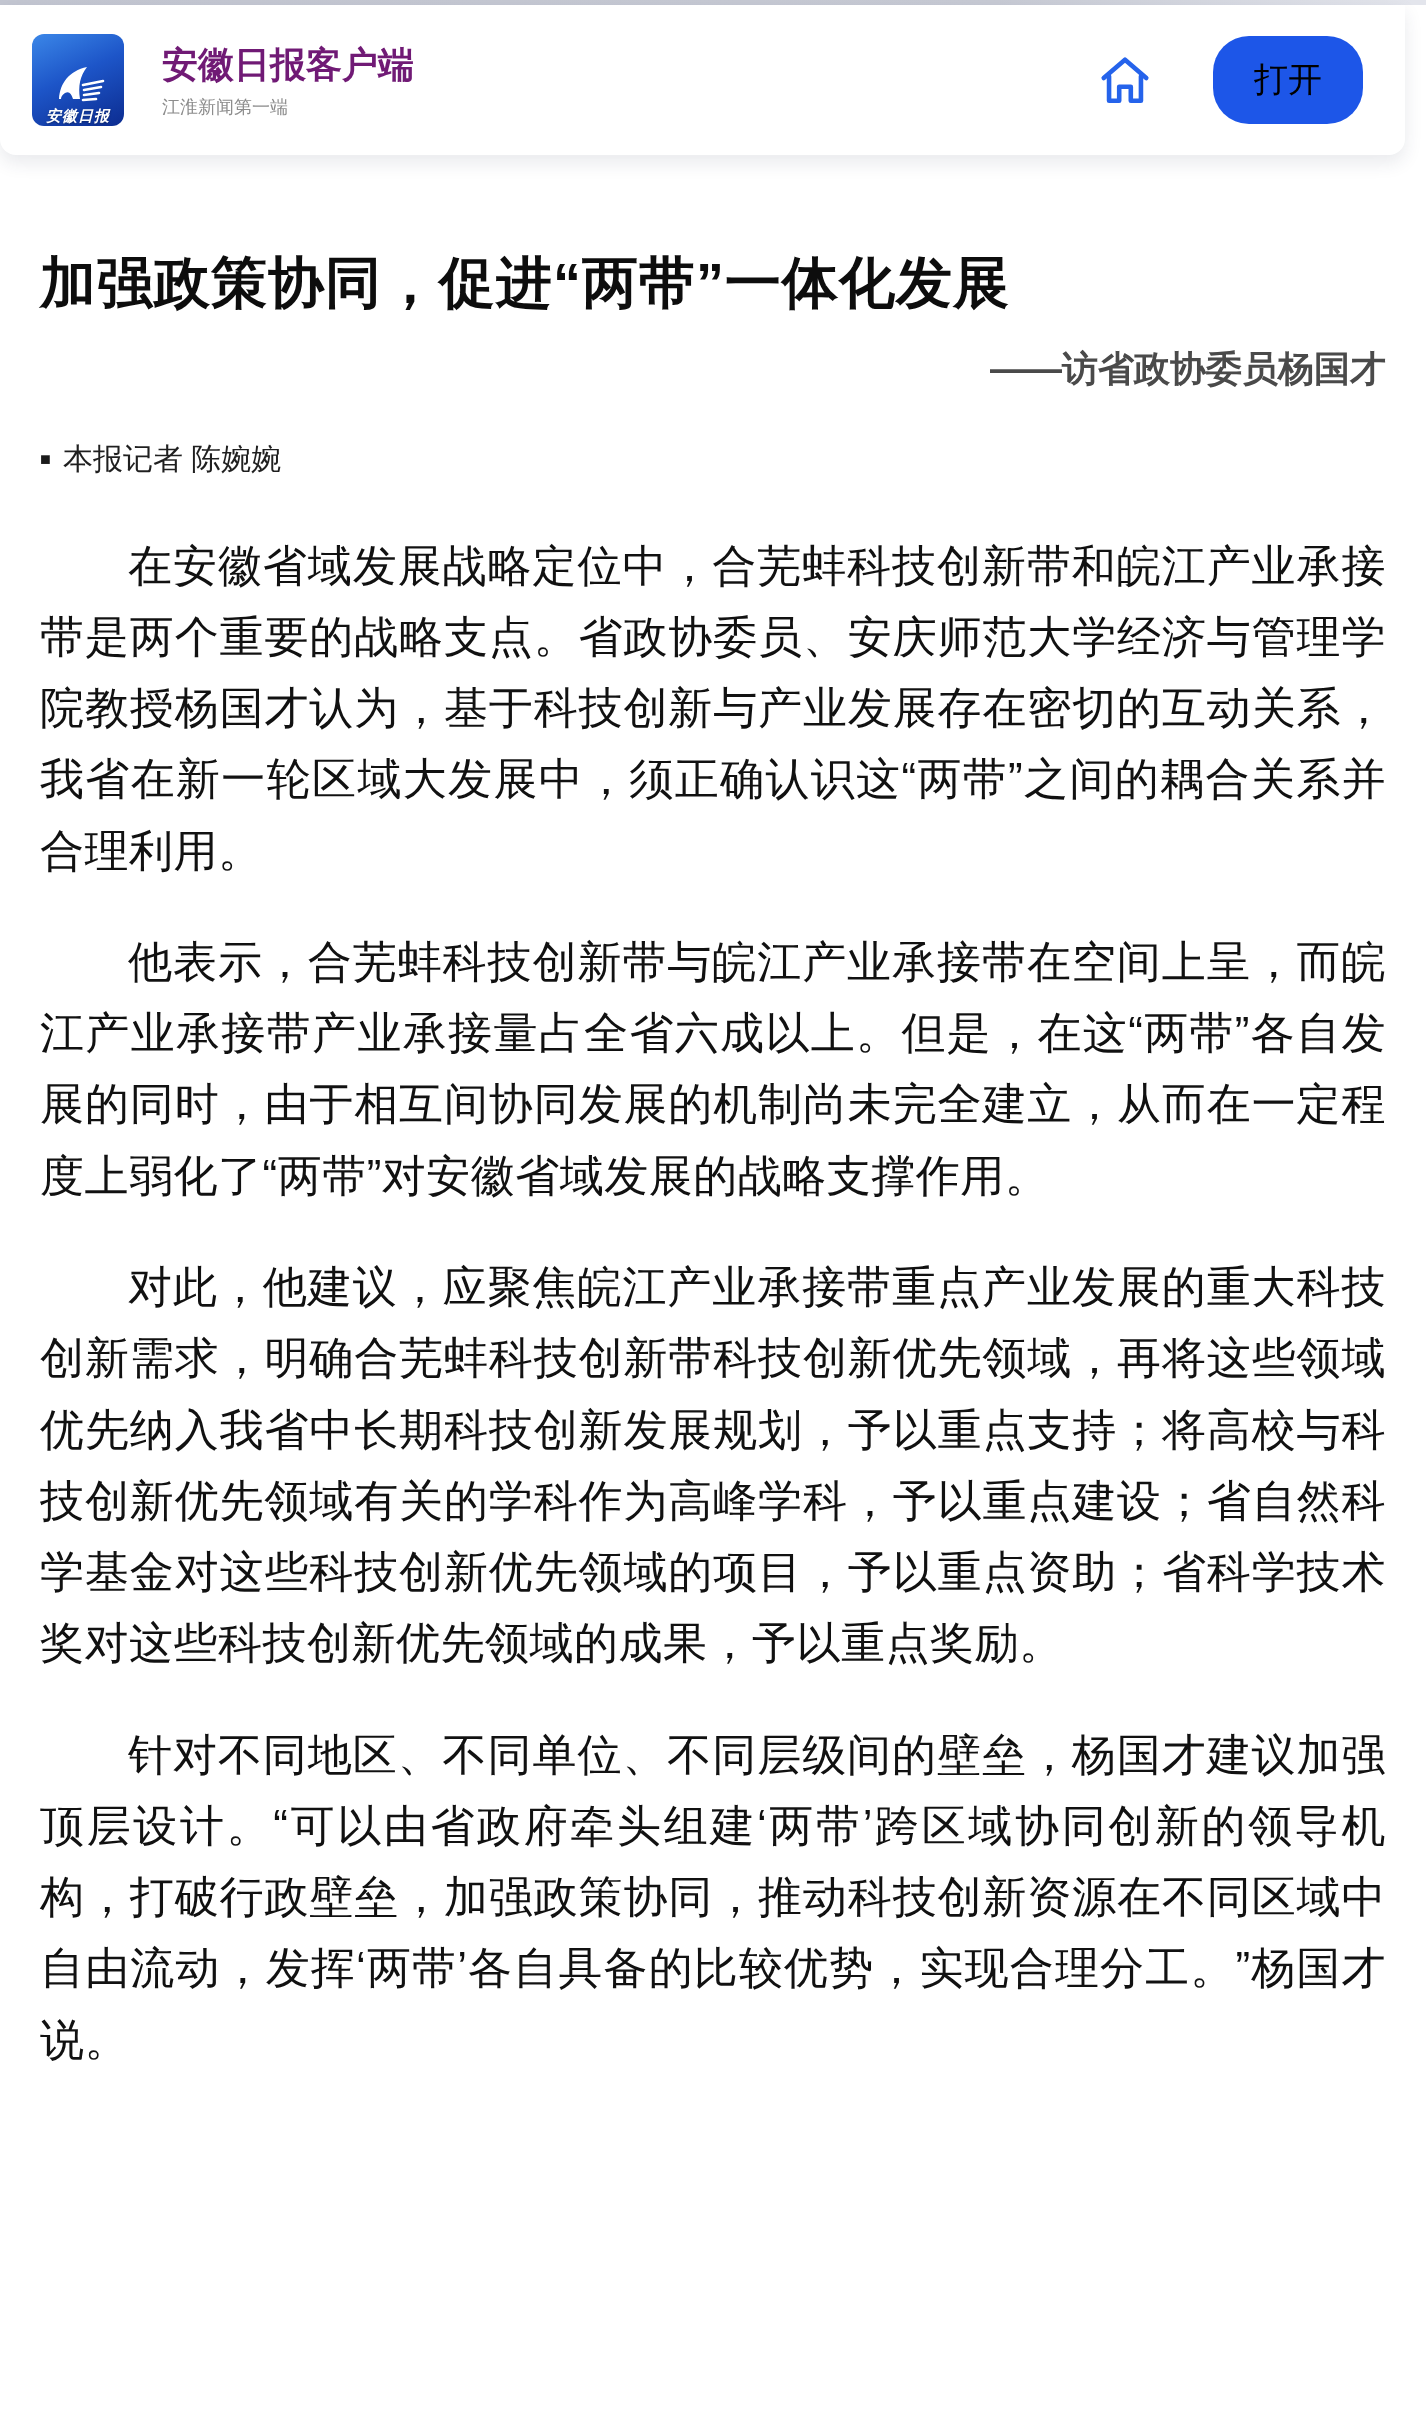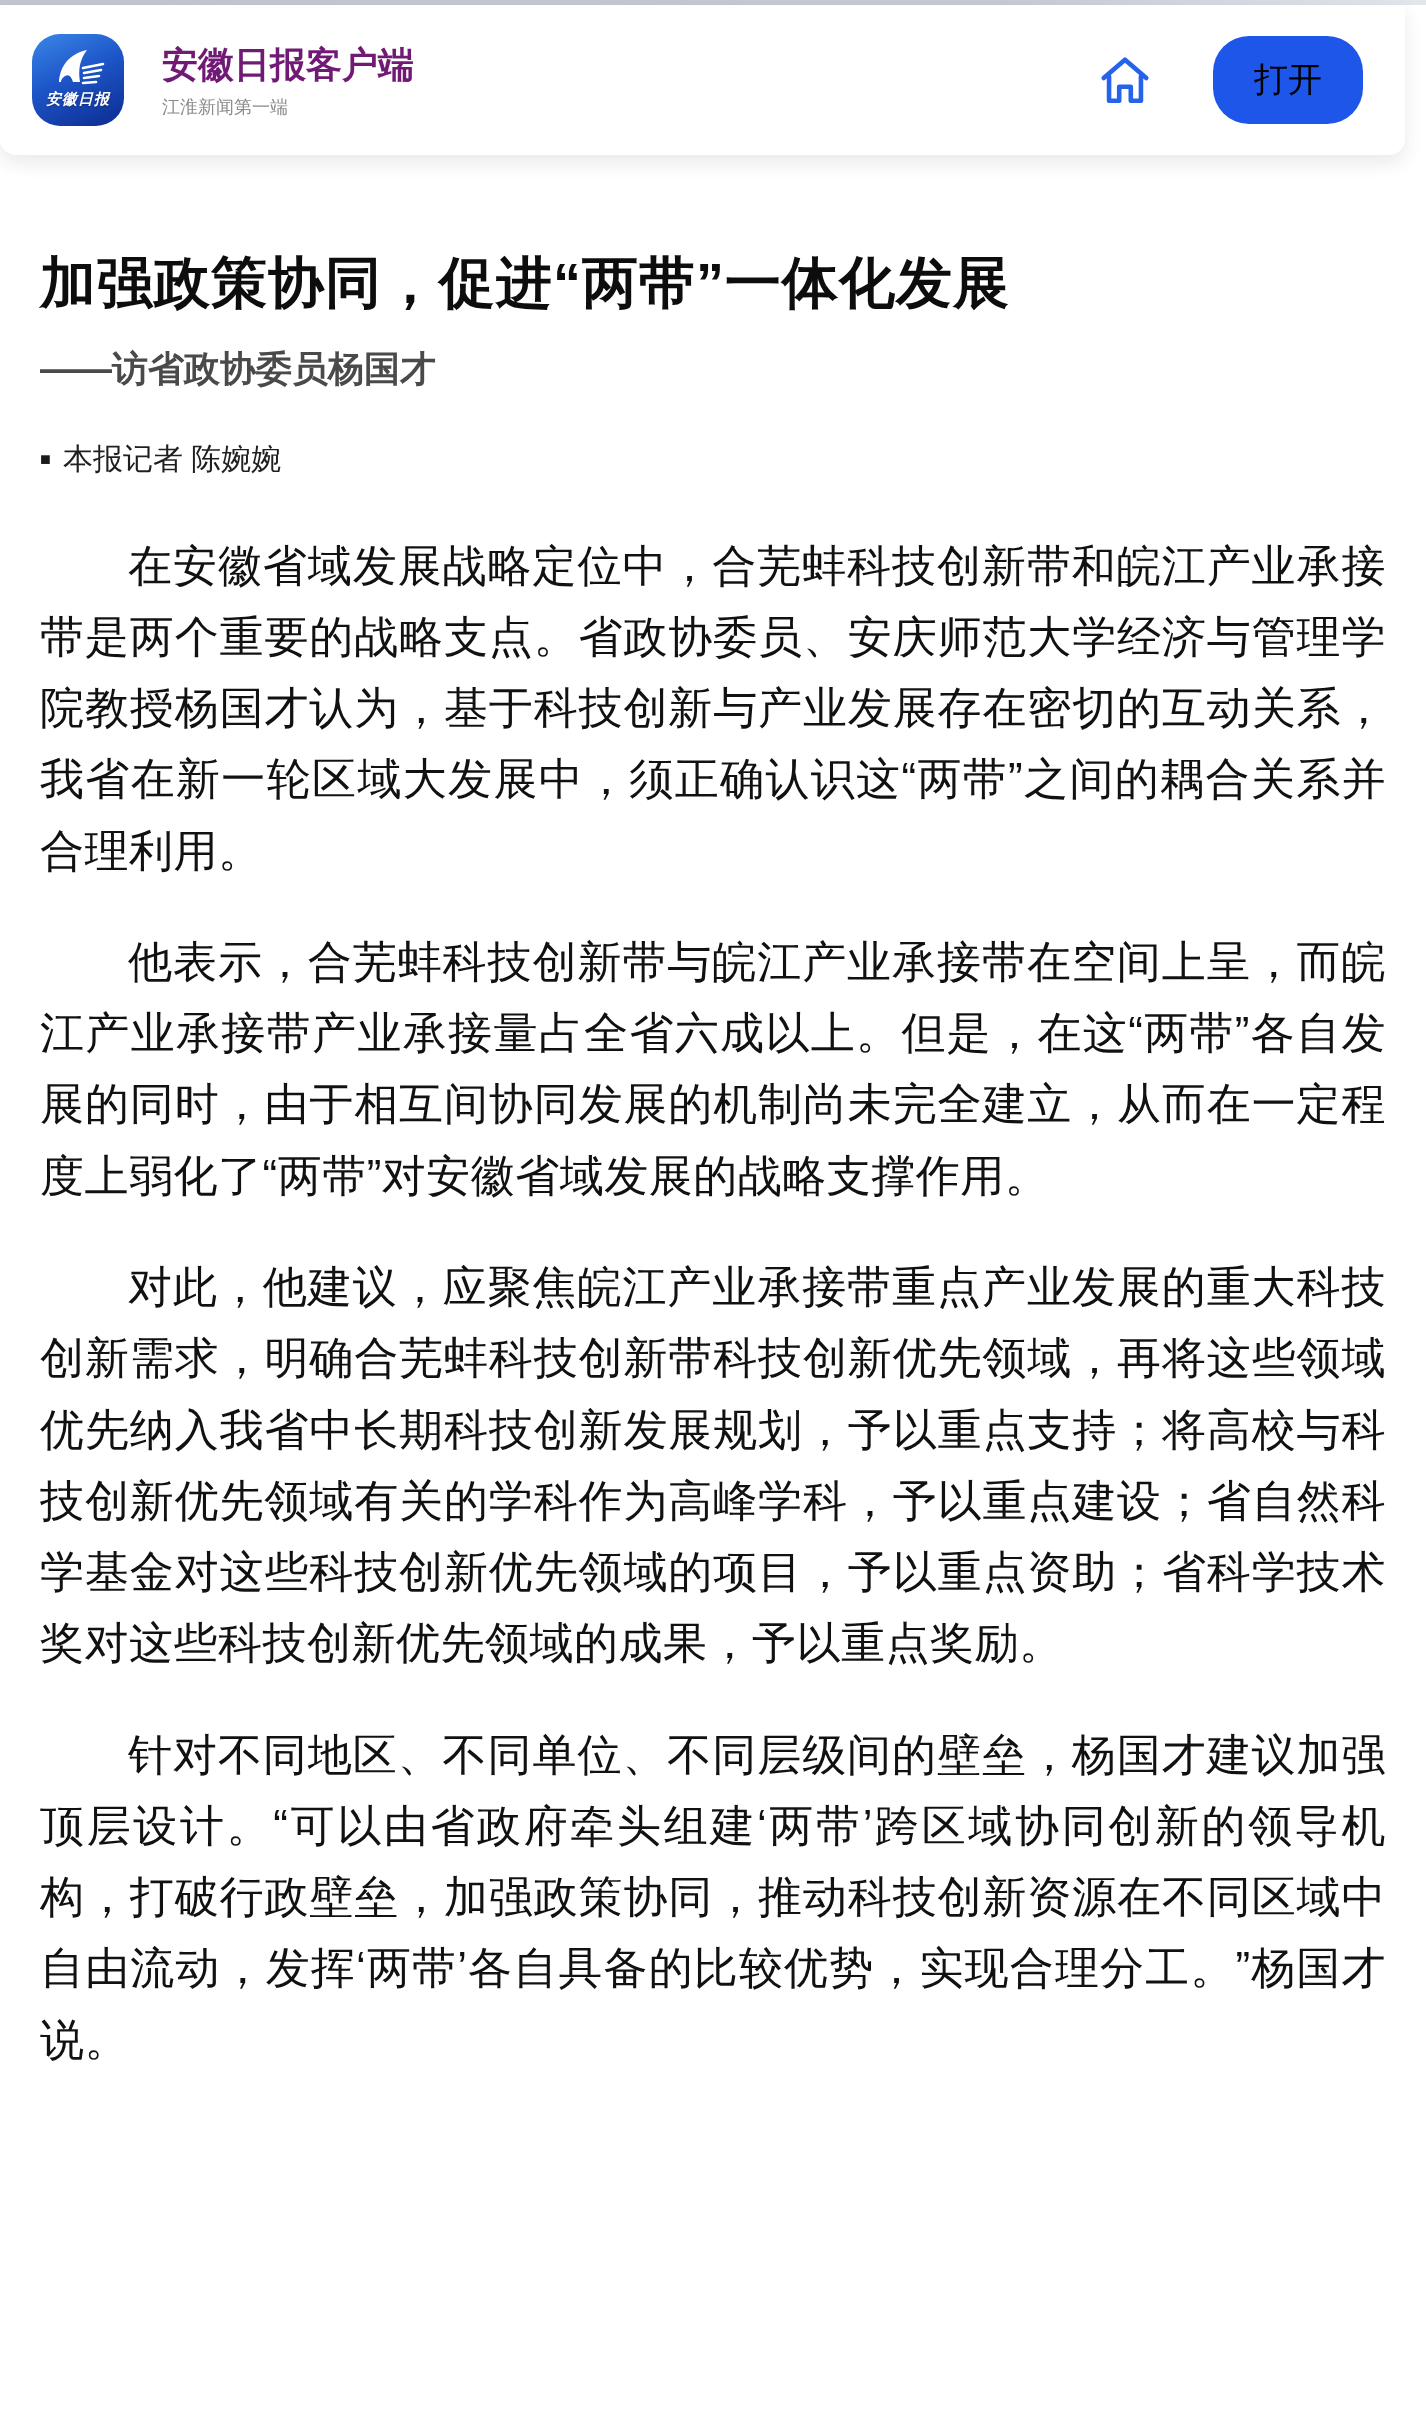--- a/index.html
+++ b/index.html
@@ -32,7 +32,7 @@
   }
   .app-icon {
     width: 92px; height: 92px;
-    border-radius: 28px;
+    border-radius: 12px;
     background: linear-gradient(155deg, #3b87e8 0%, #1d55c8 45%, #0c2c90 100%);
     position: relative;
     overflow: hidden;
@@ -40,7 +40,7 @@
     display: flex;
     flex-direction: column;
     align-items: center;
-    justify-content: flex-start;
+    justify-content: flex-end;
   }
   .app-icon svg { display: block; margin-top: 8px; }
   .app-icon-label {

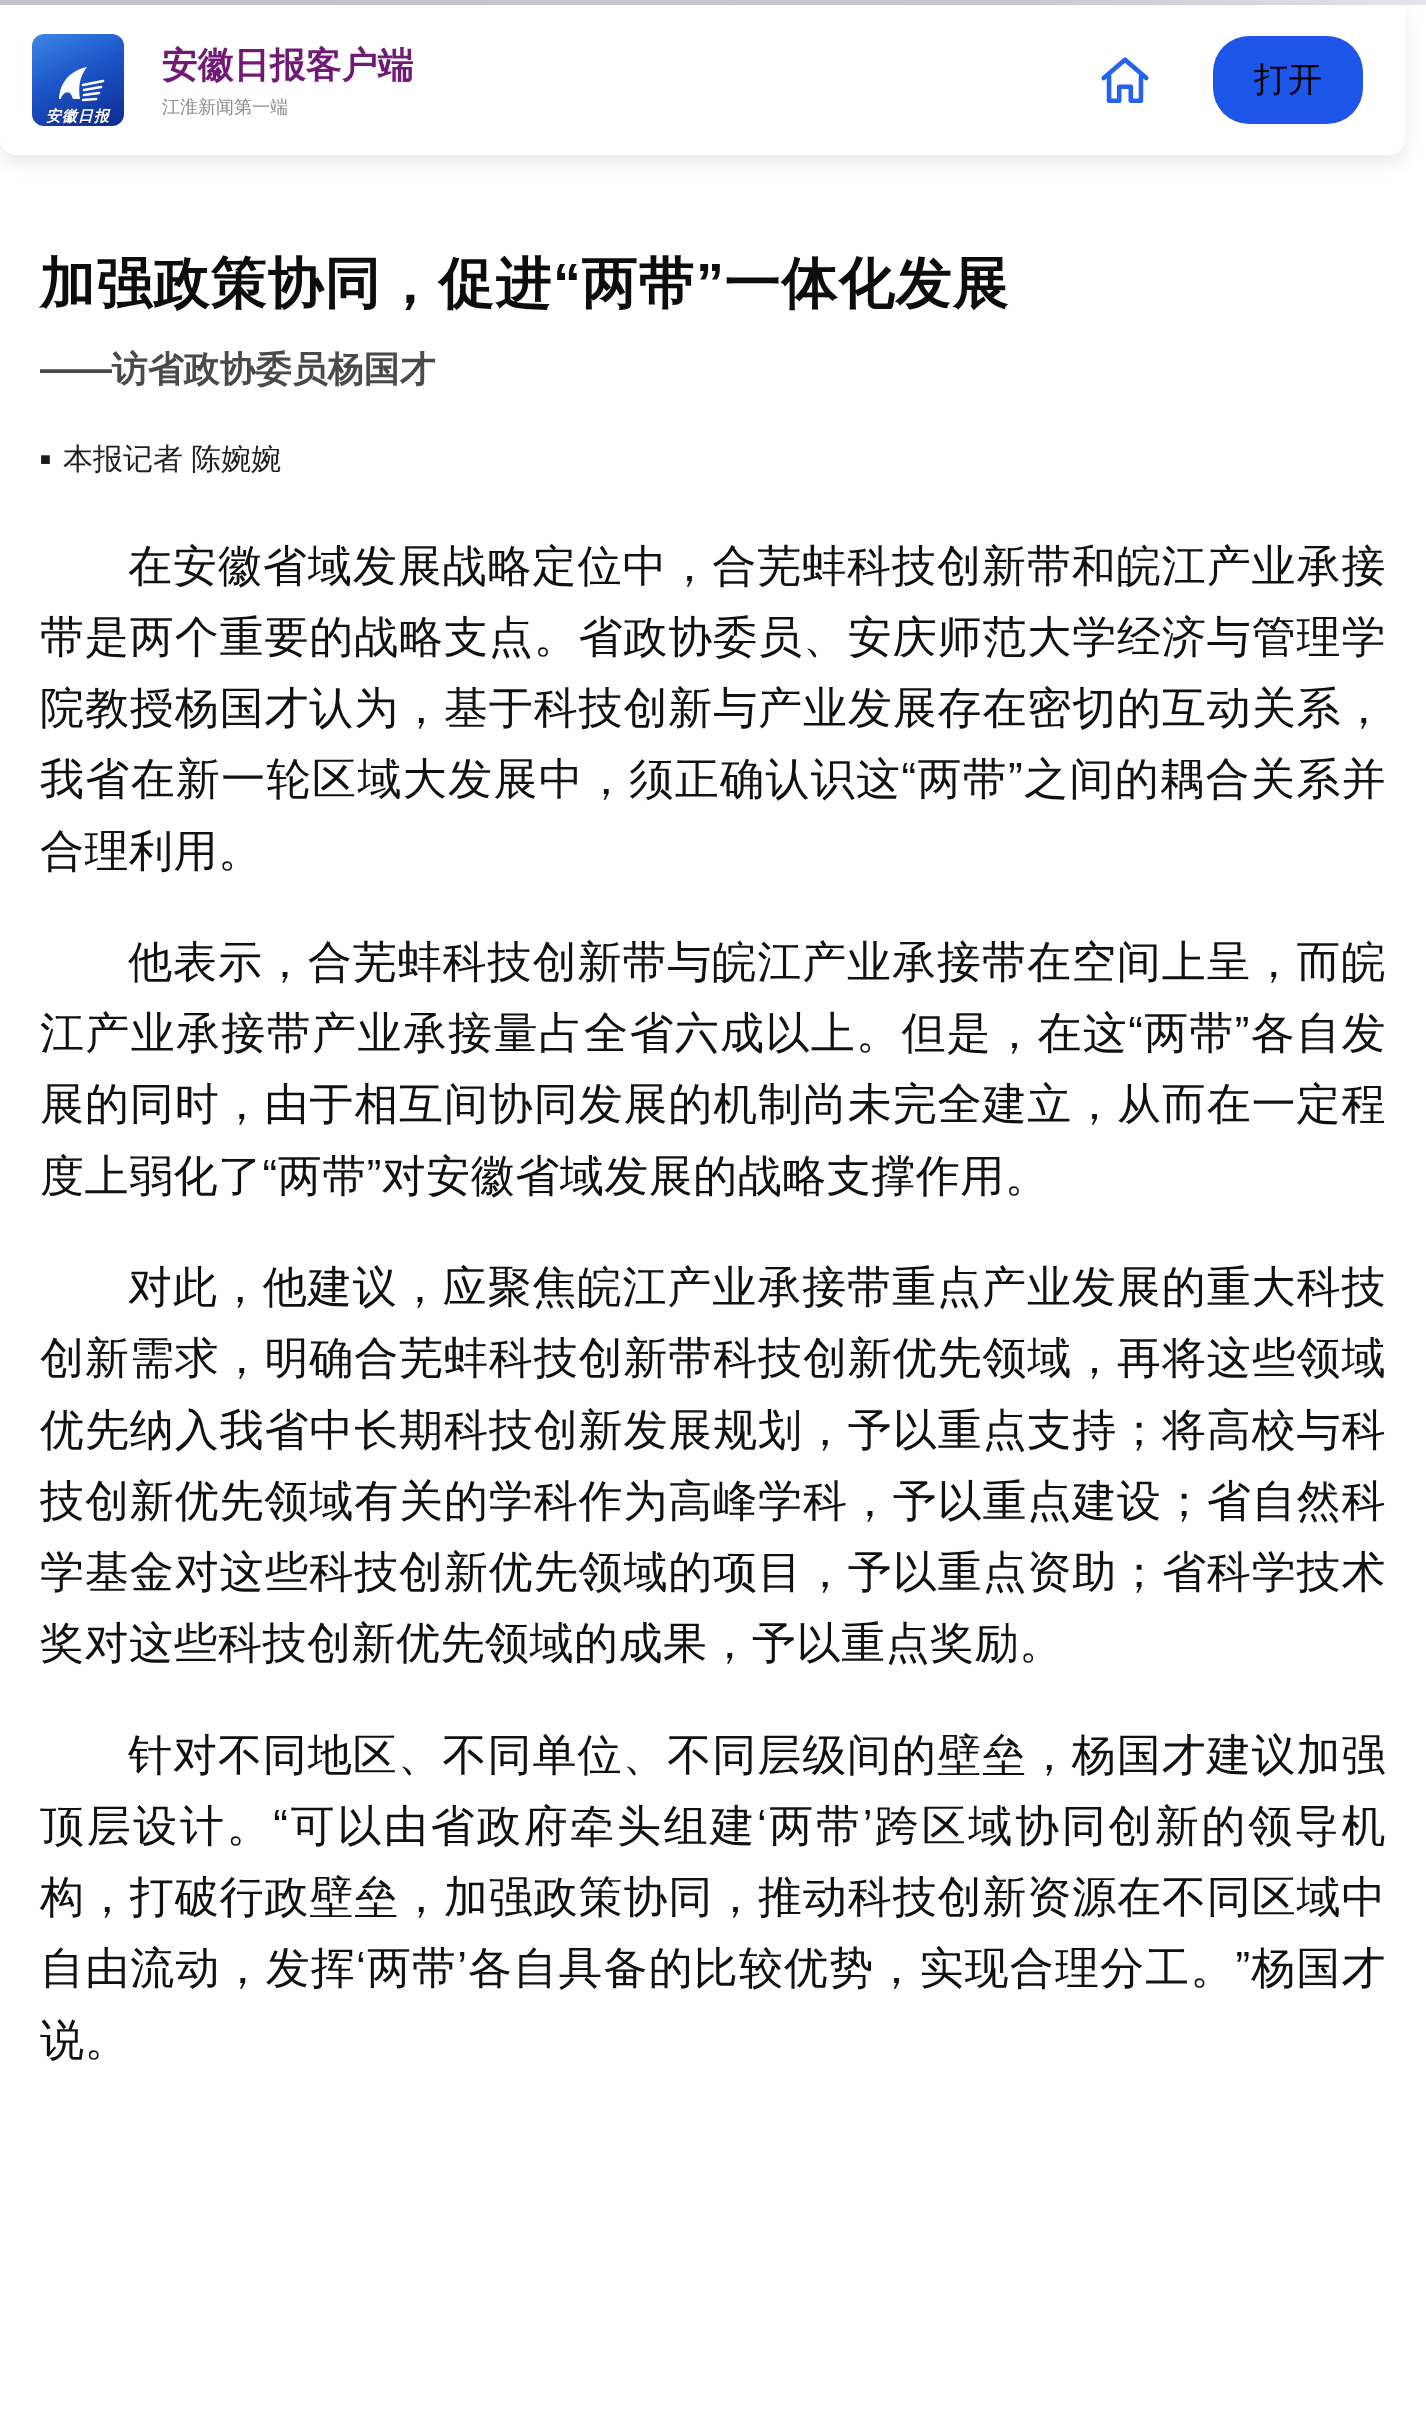--- a/index.html
+++ b/index.html
@@ -107,6 +107,7 @@
     color: #4a4a4a;
     line-height: 1.3;
     margin-bottom: 46px;
+    text-align: right;
   }
   .article-source {
     font-size: 30px;

